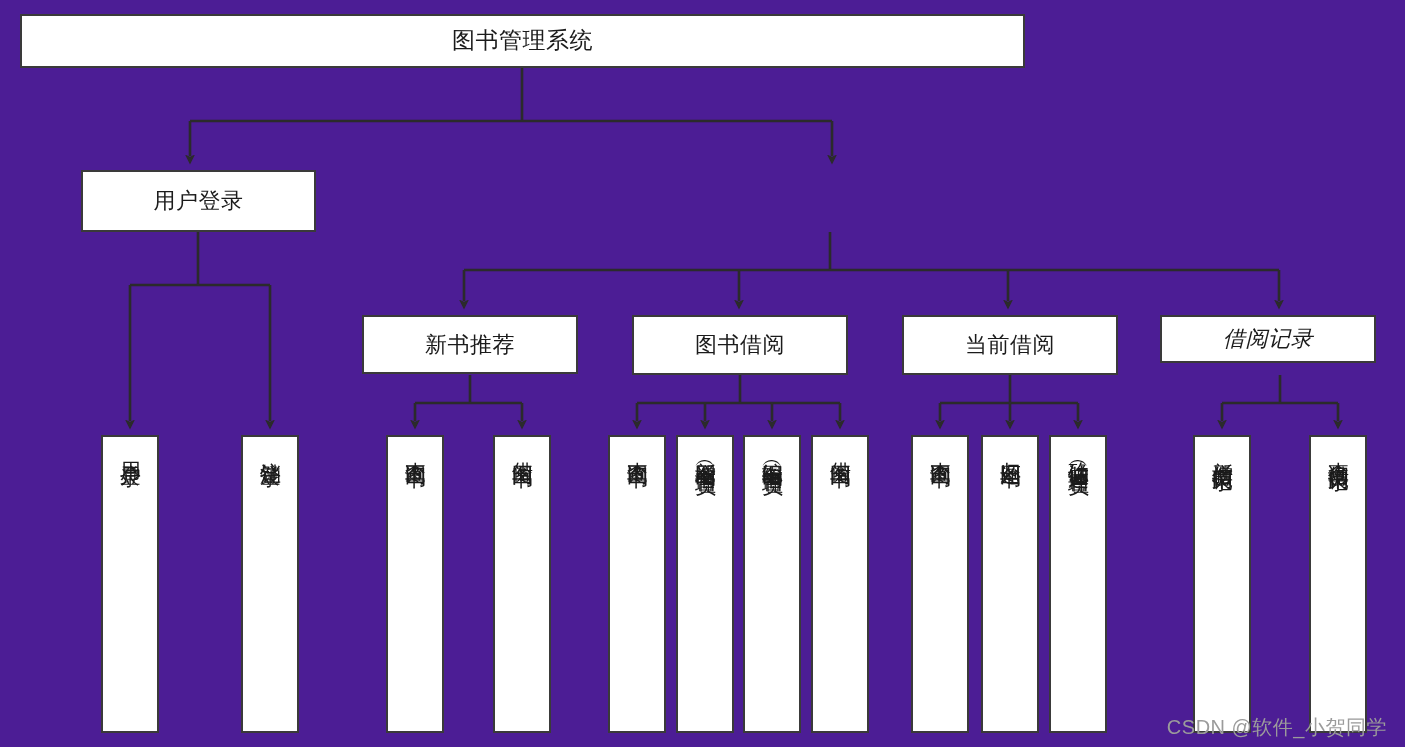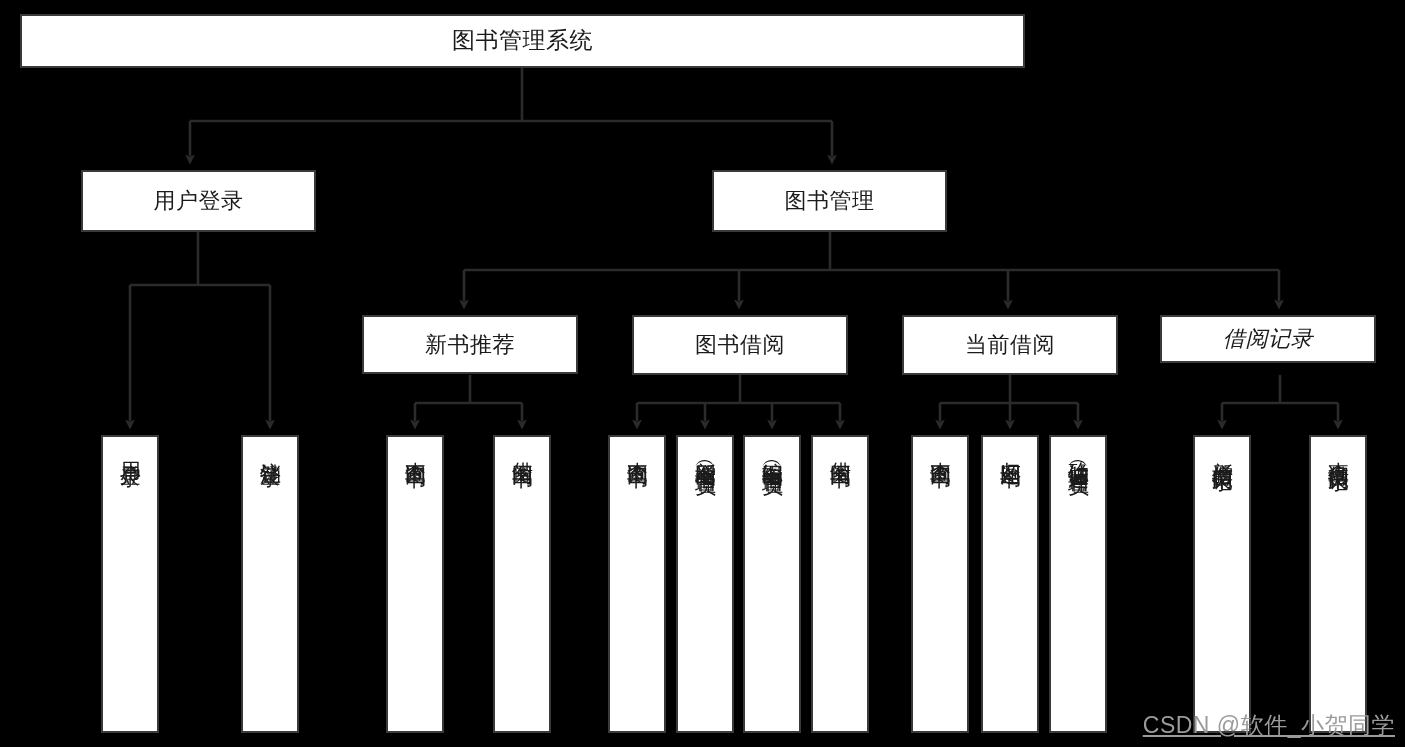--- a/index.html
+++ b/index.html
@@ -14,7 +14,7 @@
     position: relative;
     width: 1405px;
     height: 747px;
-    background: #000000;
+    background: #4c1d95;
     overflow: hidden;
   }
   svg#wires {

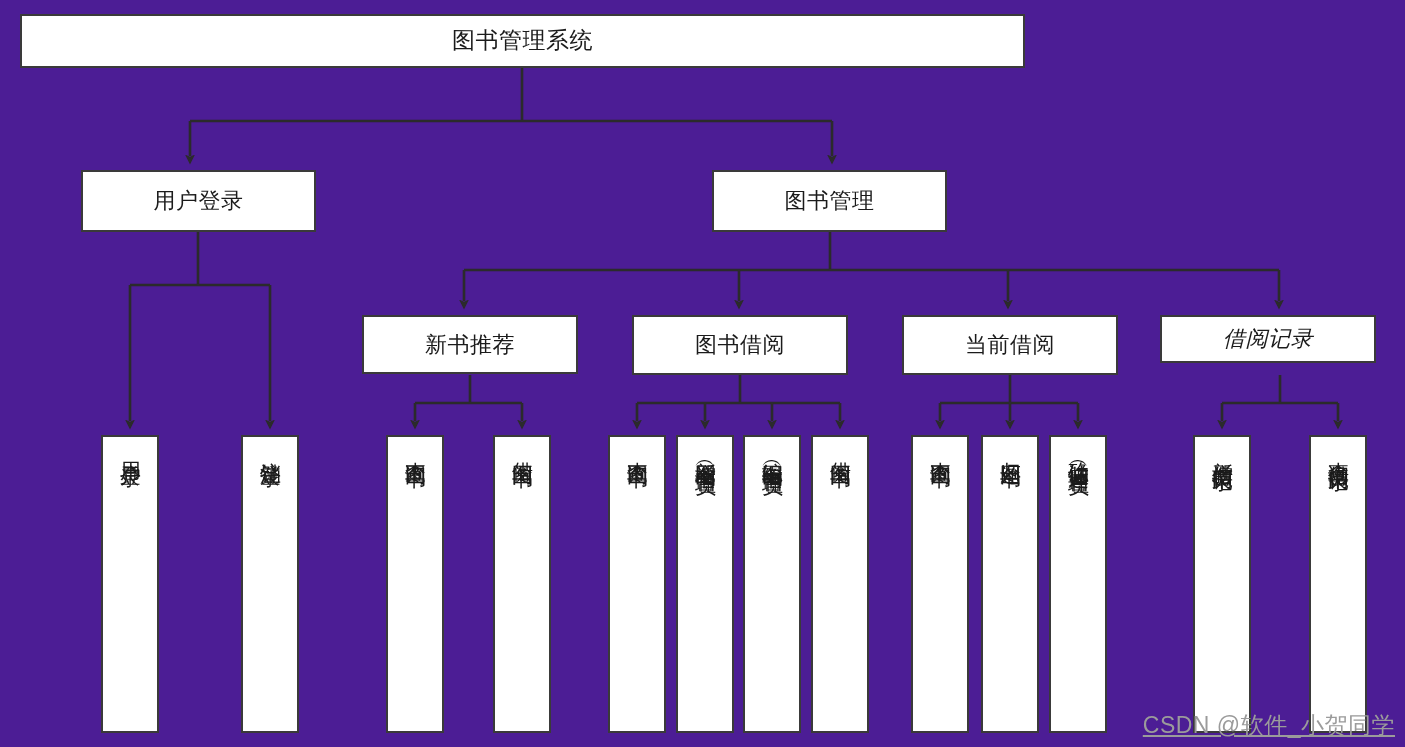--- a/index.html
+++ b/index.html
@@ -132,9 +132,6 @@
   <div class="node" style="left:81px; top:170px; width:235px; height:62px;">
     <span class="label">用户登录</span>
   </div>
-  <div class="node" style="left:712px; top:170px; width:235px; height:62px;">
-    <span class="label">图书管理</span>
-  </div>
 
   <div class="node" style="left:362px; top:315px; width:216px; height:59px;">
     <span class="label">新书推荐</span>

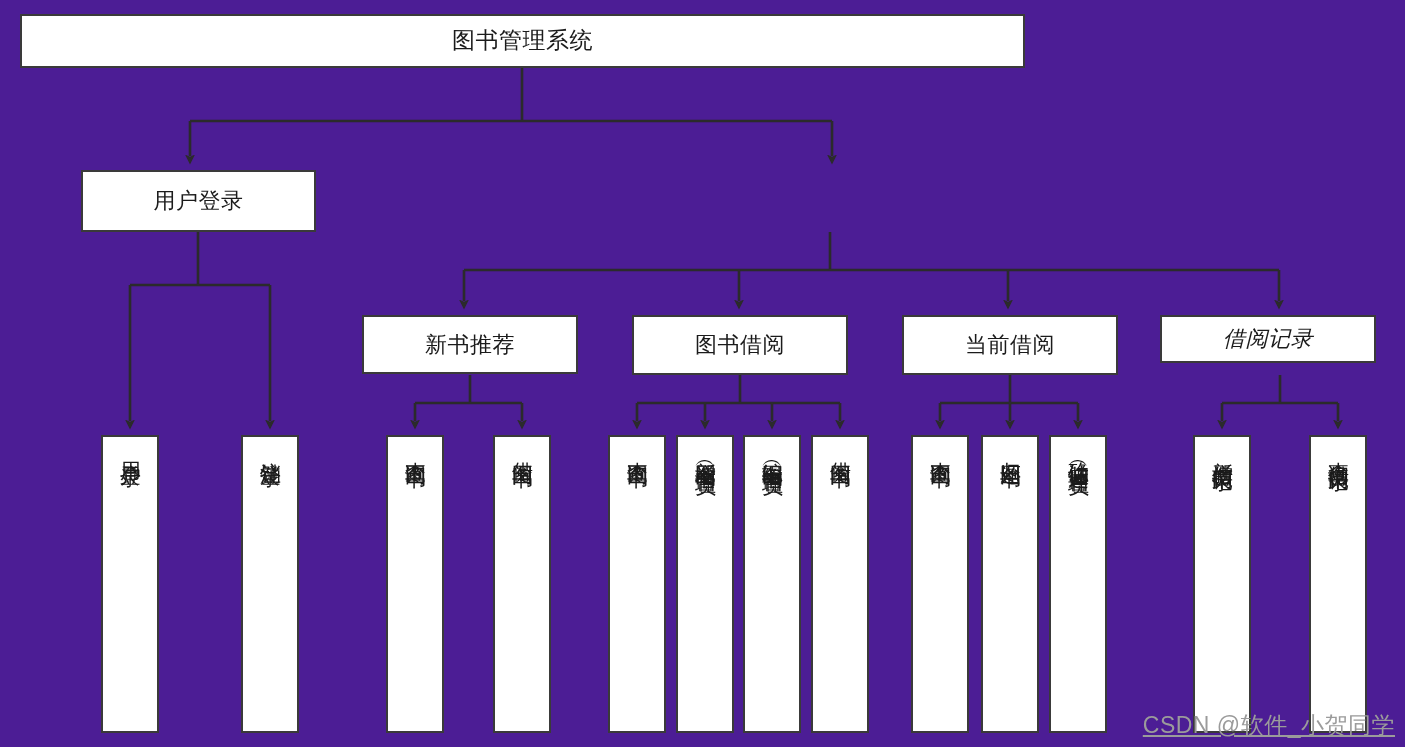--- a/index.html
+++ b/index.html
@@ -58,14 +58,13 @@
 
   #watermark {
     position: absolute;
-    right: 10px;
+    right: 18px;
     bottom: 6px;
-    font-size: 23px;
+    font-size: 20px;
     color: #9b9b9b;
     letter-spacing: 0.5px;
     z-index: 8;
     white-space: nowrap;
-    text-decoration: underline;
   }
 </style>
 </head>

